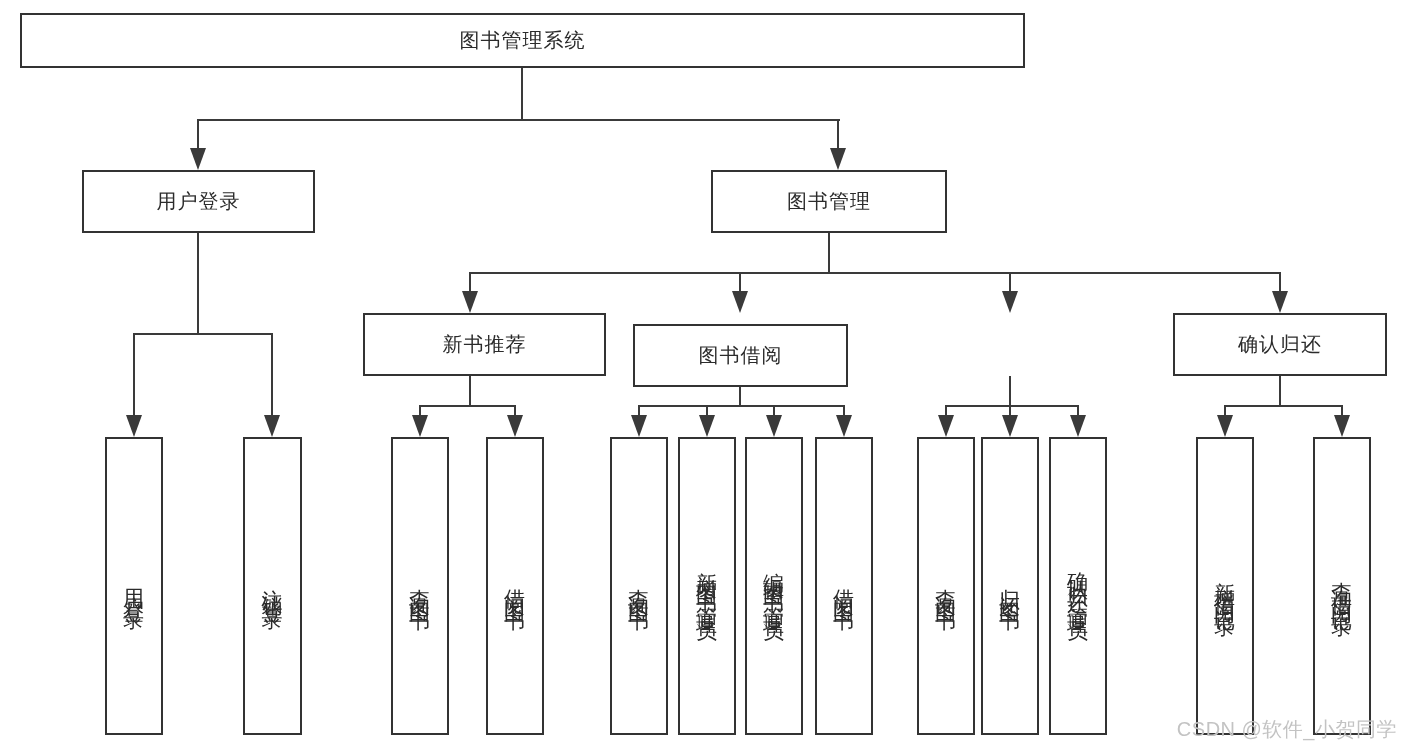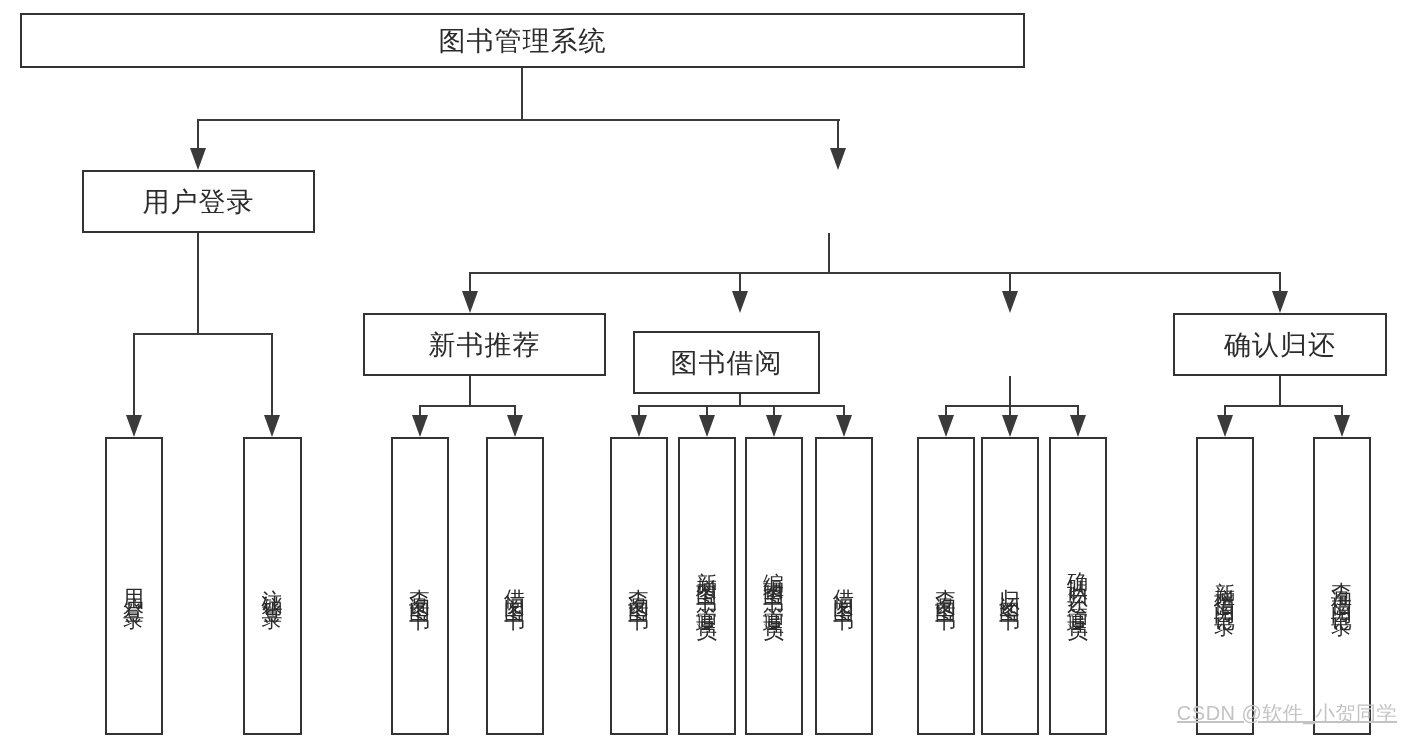--- a/index.html
+++ b/index.html
@@ -24,7 +24,7 @@
     background:#fff;
     border:2px solid var(--border);
     display:flex;align-items:center;justify-content:center;
-    font-size:27px;
+    font-size:20px;
     letter-spacing:1px;
     color:var(--text);
     z-index:2;

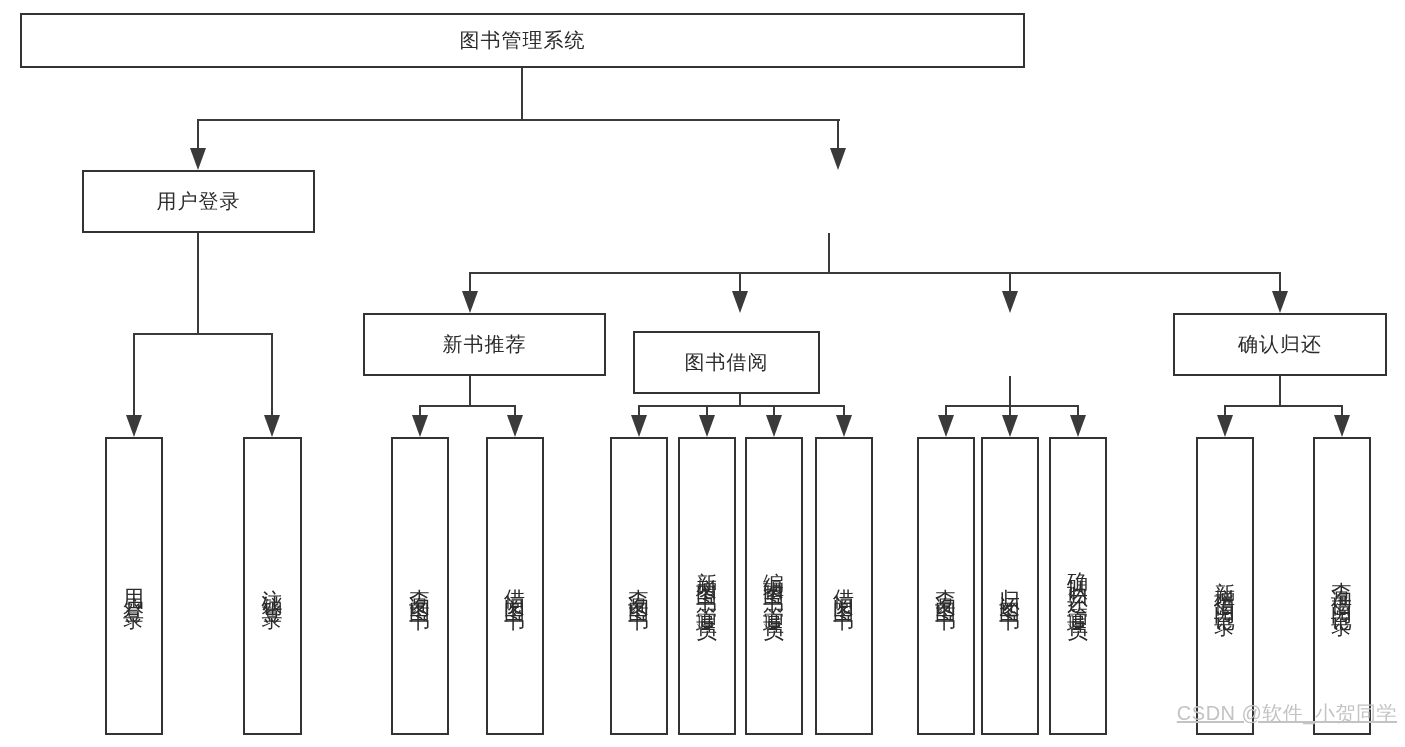--- a/index.html
+++ b/index.html
@@ -81,6 +81,7 @@
   <div class="ah" style="left:830px;top:148px;"></div>
 
   <div class="box" style="left:82px;top:170px;width:233px;height:63px;">用户登录</div>
+  <div class="box" style="left:711px;top:170px;width:236px;height:63px;">图书管理</div>
 
   <div class="vl" style="left:197px;top:233px;height:101px;"></div>
   <div class="hl" style="left:133px;top:333px;width:140px;"></div>

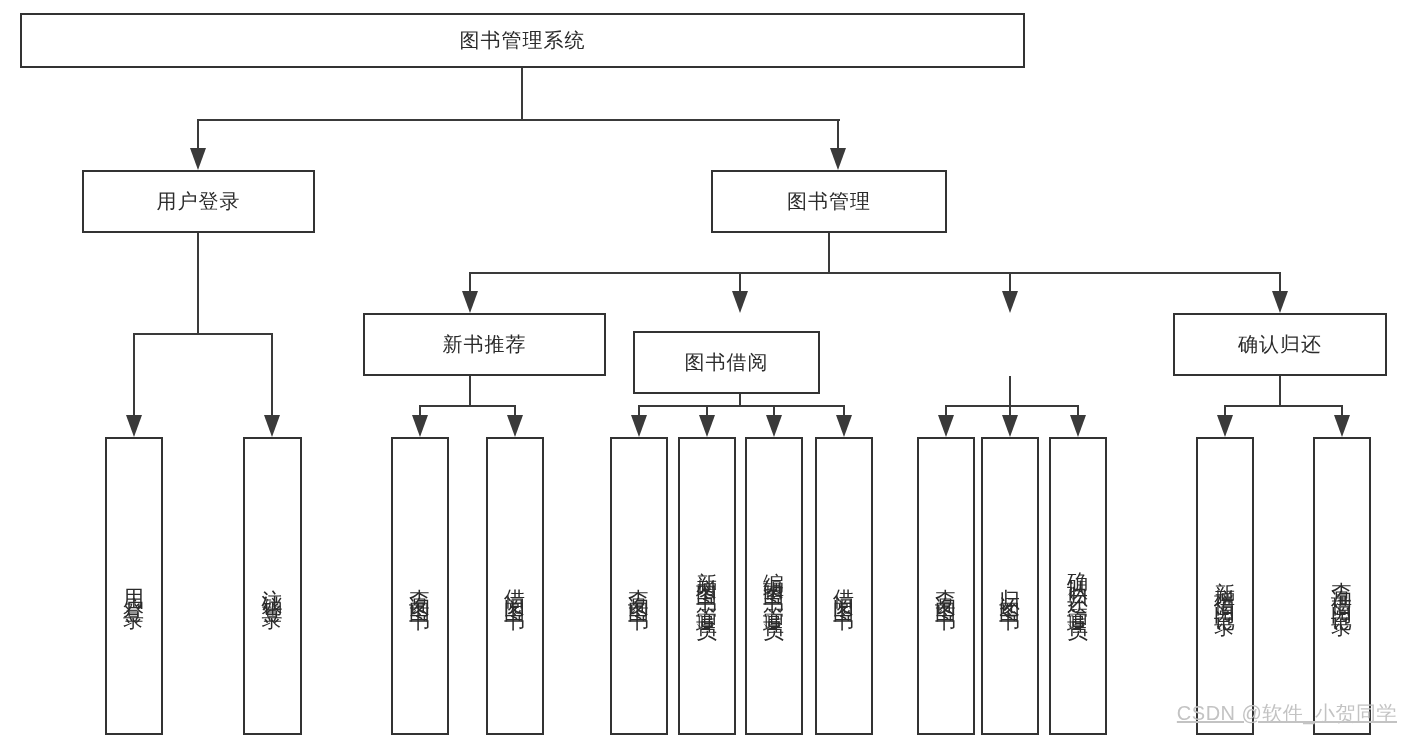--- a/index.html
+++ b/index.html
@@ -102,7 +102,7 @@
   <div class="ah" style="left:1272px;top:291px;"></div>
 
   <div class="box" style="left:363px;top:313px;width:243px;height:63px;">新书推荐</div>
-  <div class="box" style="left:633px;top:331px;width:187px;height:63px;">图书借阅</div>
+  <div class="box" style="left:633px;top:324px;width:215px;height:63px;">图书借阅</div>
   <div class="box" style="left:1173px;top:313px;width:214px;height:63px;">确认归还</div>
 
   <div class="vl" style="left:469px;top:376px;height:31px;"></div>

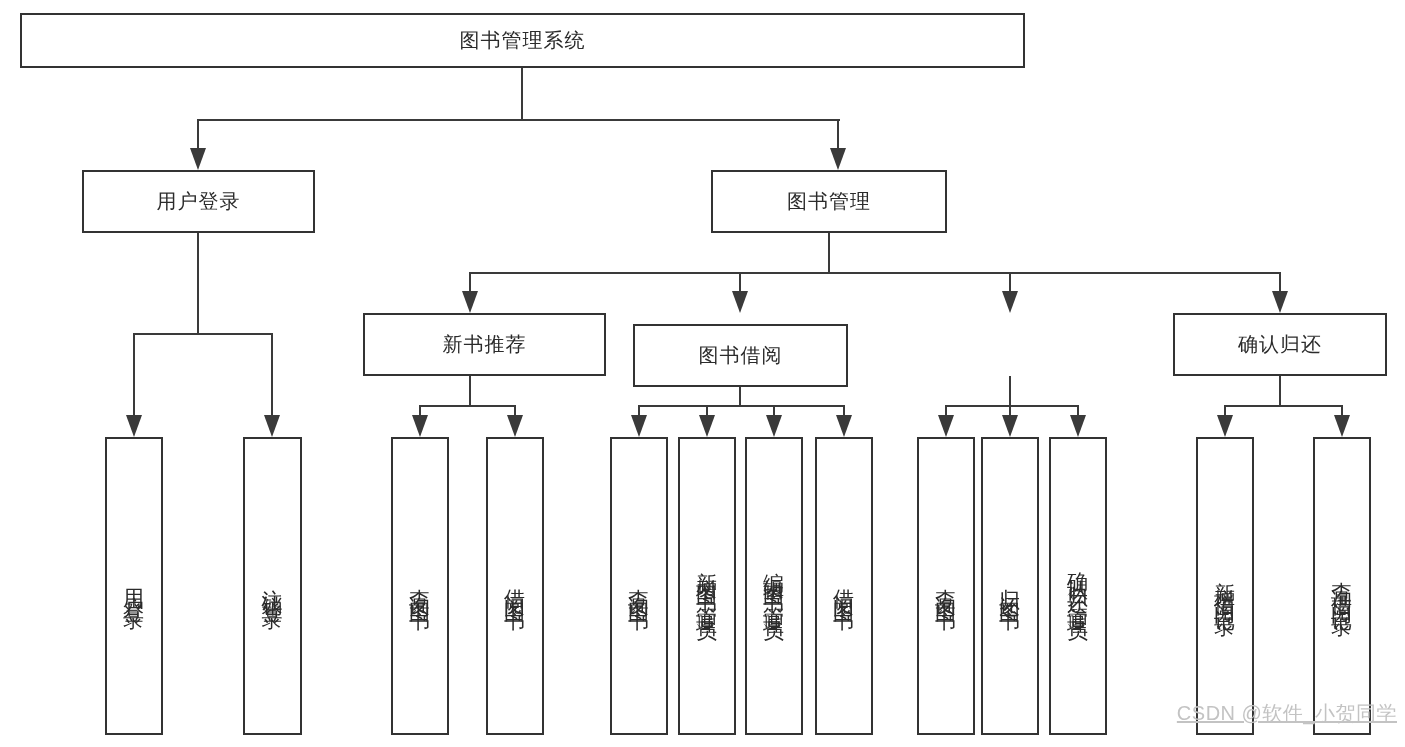--- a/index.html
+++ b/index.html
@@ -58,12 +58,11 @@
   }
   .watermark{
     position:absolute;
-    right:8px;bottom:20px;
+    right:8px;bottom:4px;
     font-size:20px;
     letter-spacing:0.5px;
     color:var(--wm);
     z-index:3;
-    text-decoration:underline;
   }
 </style>
 </head>

